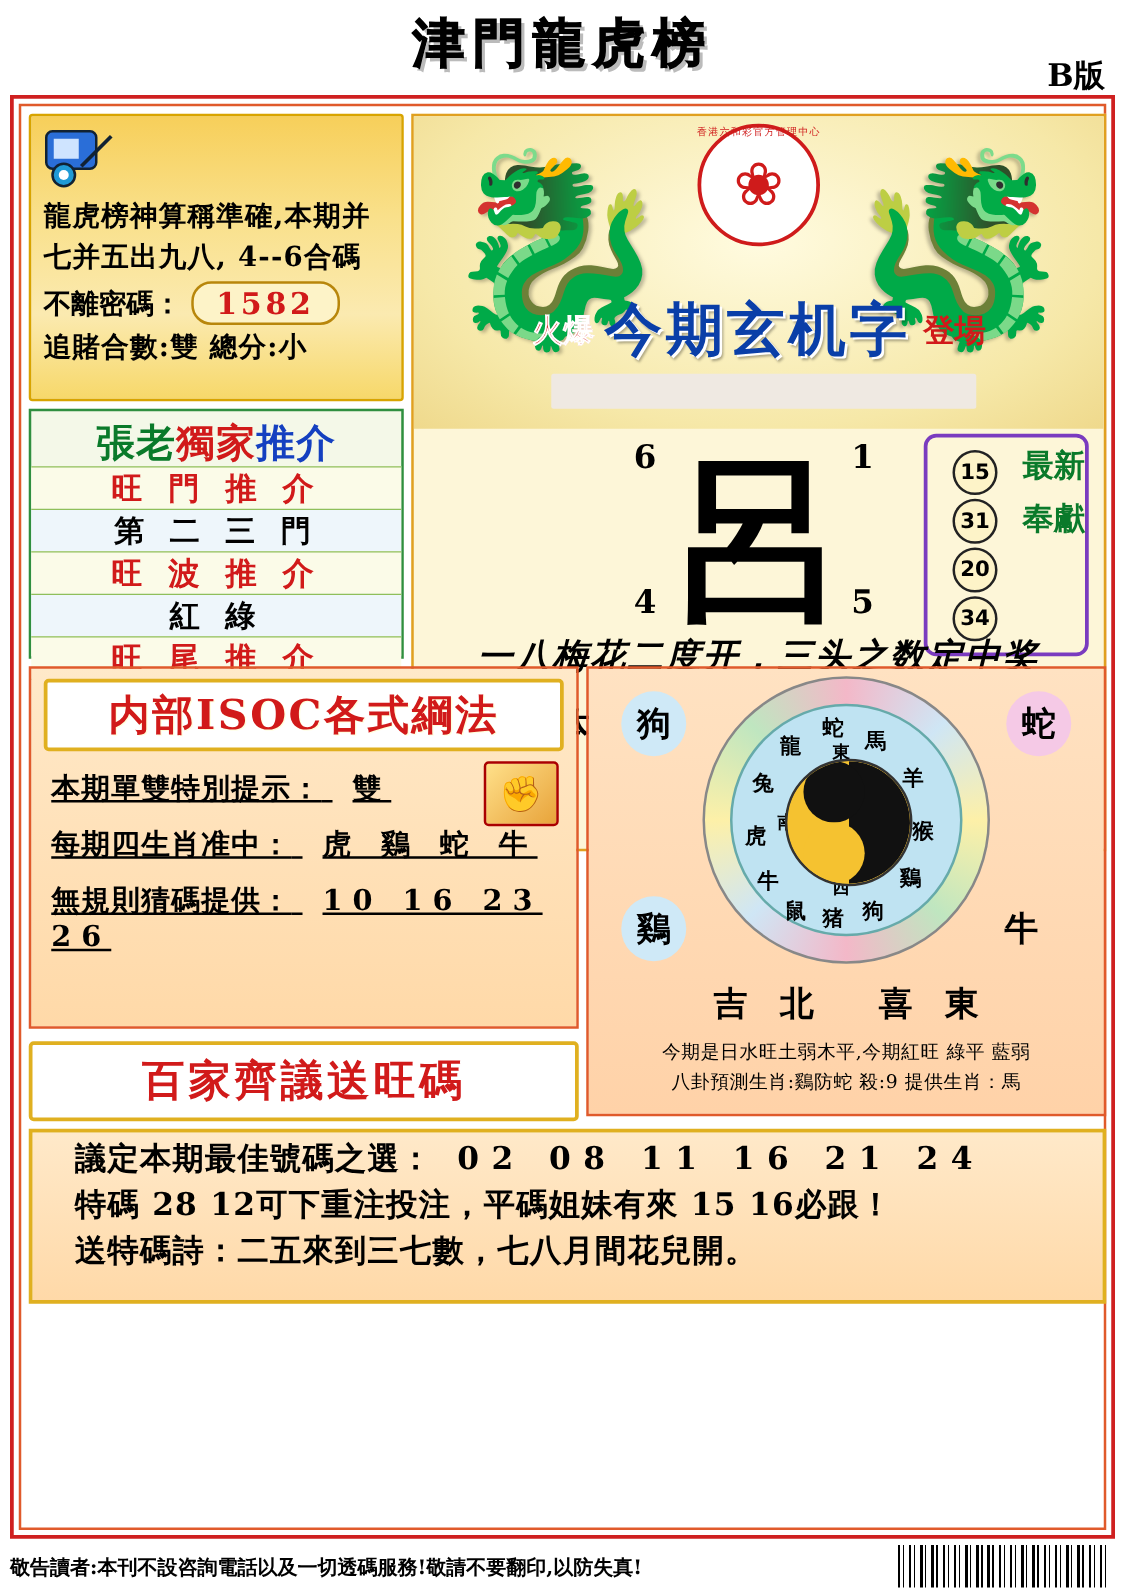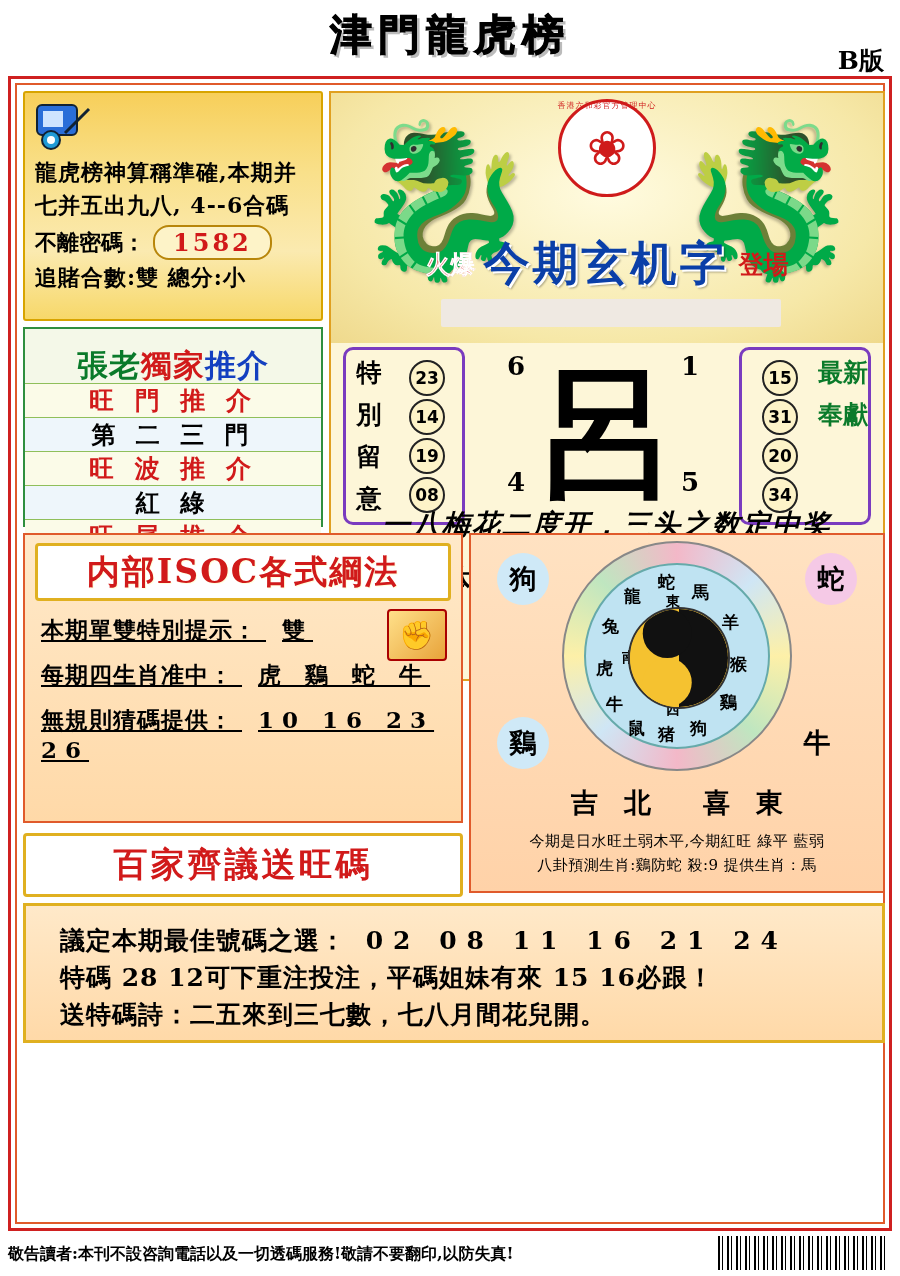--- a/index.html
+++ b/index.html
@@ -103,7 +103,7 @@
     font-family:"DejaVu Serif","Liberation Serif",serif;
     font-size:31px;font-weight:bold;
     letter-spacing:1px;line-height:36px;
-    padding-top:18px;
+    padding-top:8px;
   }
   .zt-g{color:#0a7a2a;}
   .zt-r{color:#d11a1a;}

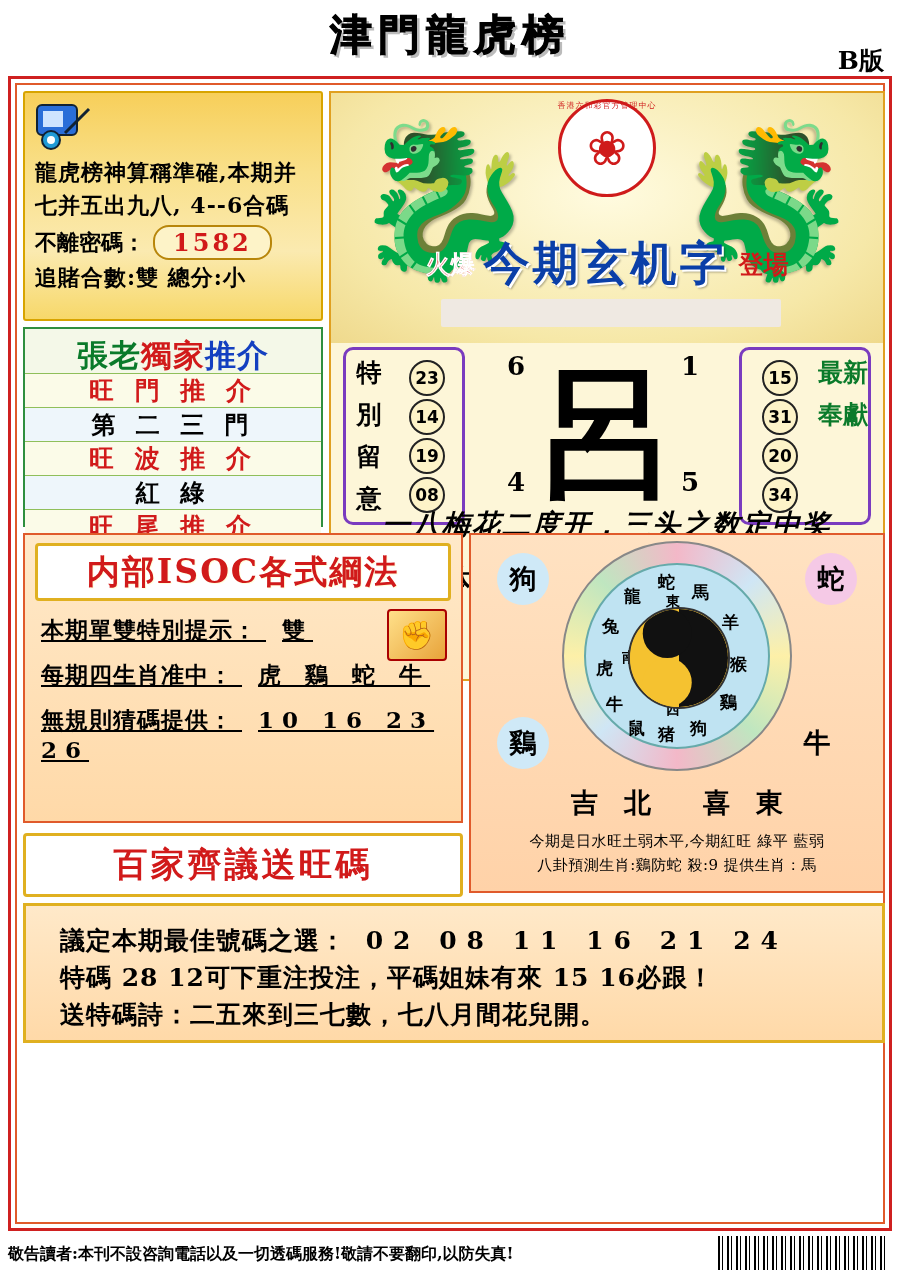--- a/index.html
+++ b/index.html
@@ -422,15 +422,6 @@
       </div>
 
       <div class="xj-mid">
-        <div class="col-special">
-          <div class="lbl">特別留意</div>
-          <div class="ball-col">
-            <div class="ball">23</div>
-            <div class="ball">14</div>
-            <div class="ball">19</div>
-            <div class="ball">08</div>
-          </div>
-        </div>
 
         <div class="corner-num" style="left:176px;top:8px;">6</div>
         <div class="corner-num" style="right:184px;top:8px;">1</div>

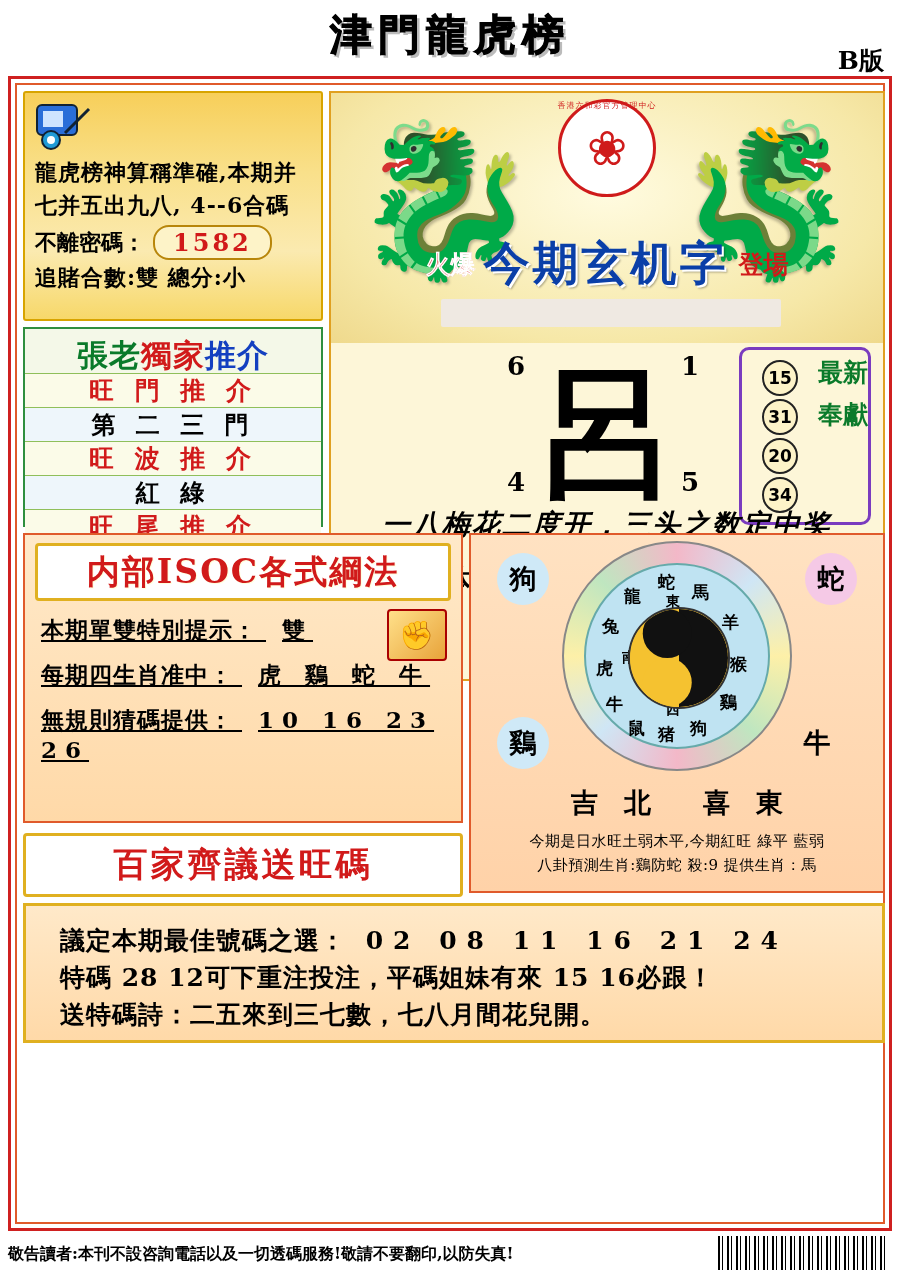--- a/index.html
+++ b/index.html
@@ -338,7 +338,7 @@
     border:3px solid #e0b020;
     background:linear-gradient(180deg,#ffe9c9 0%,#ffd9a8 100%);
     box-sizing:border-box;
-    padding:14px 0 0 0;
+    padding:0 0 0 0;
   }
   .bline{
     font-family:"DejaVu Serif","Liberation Serif",serif;

